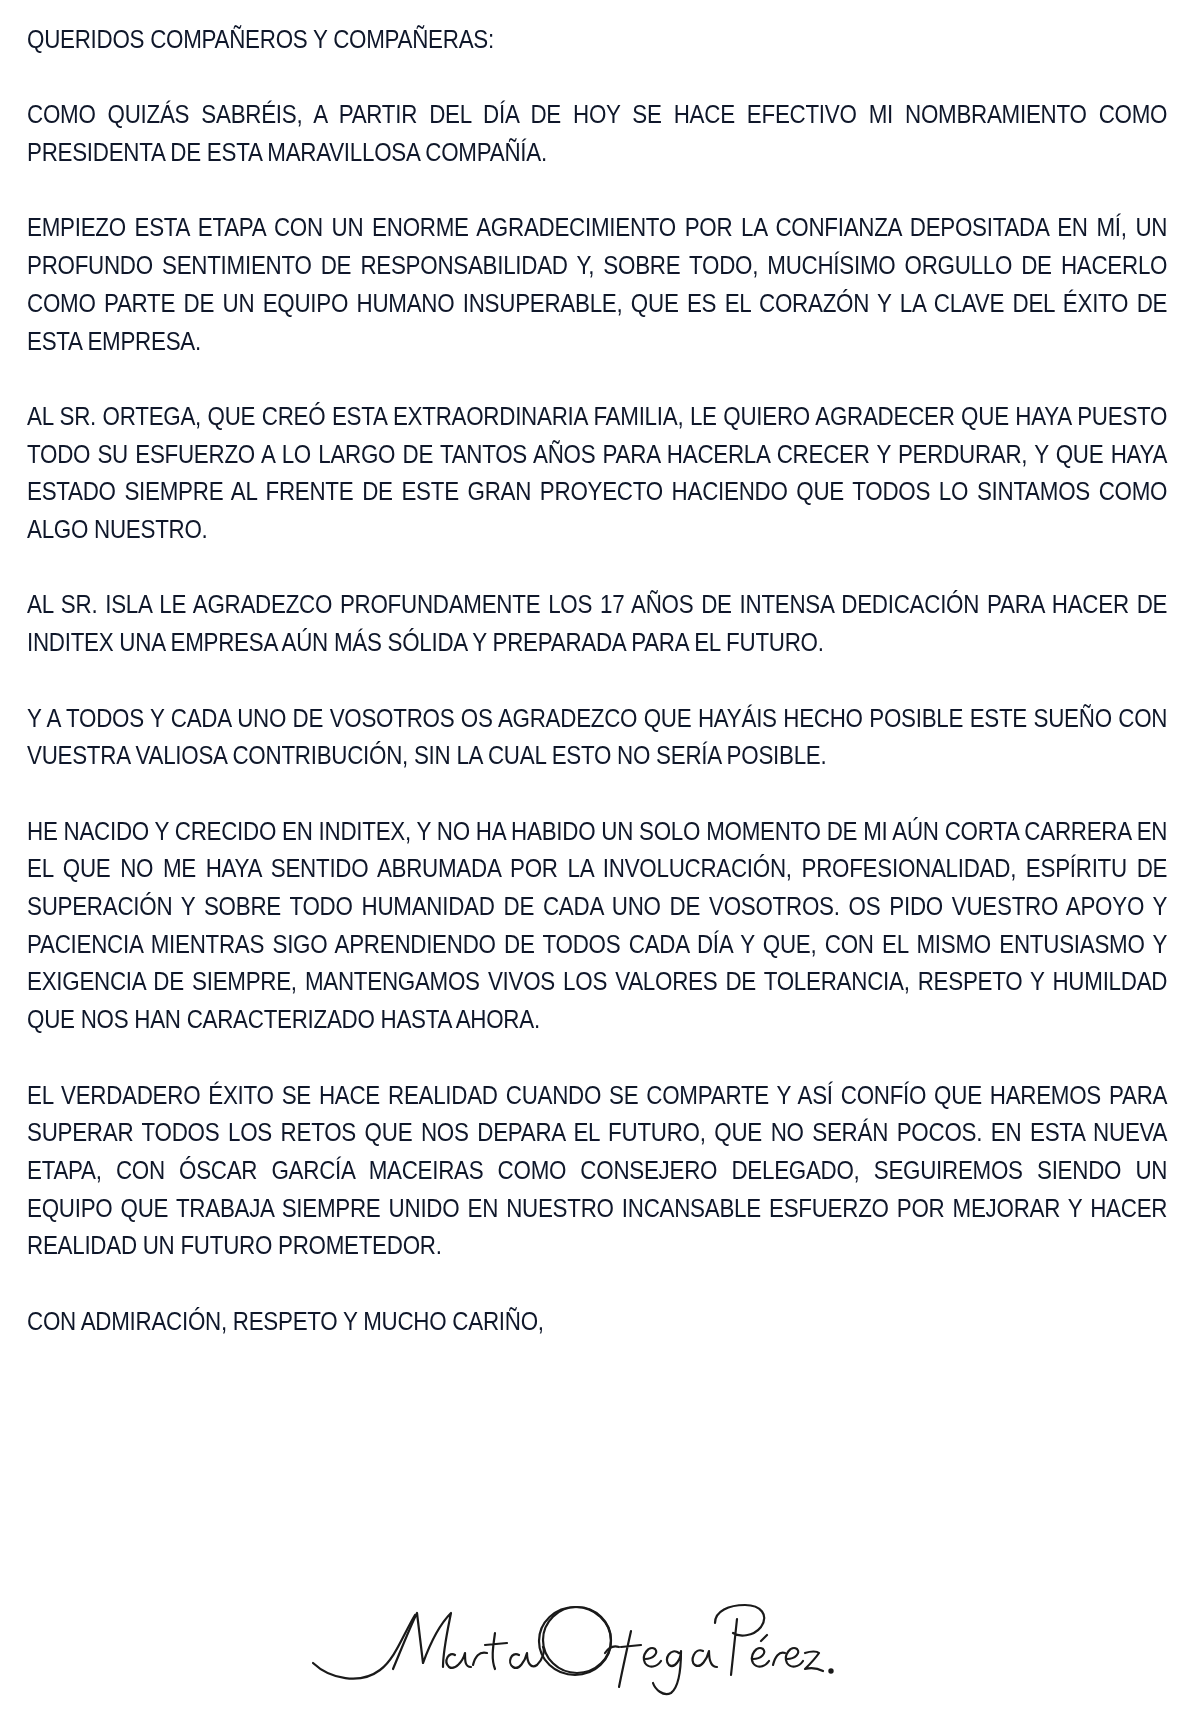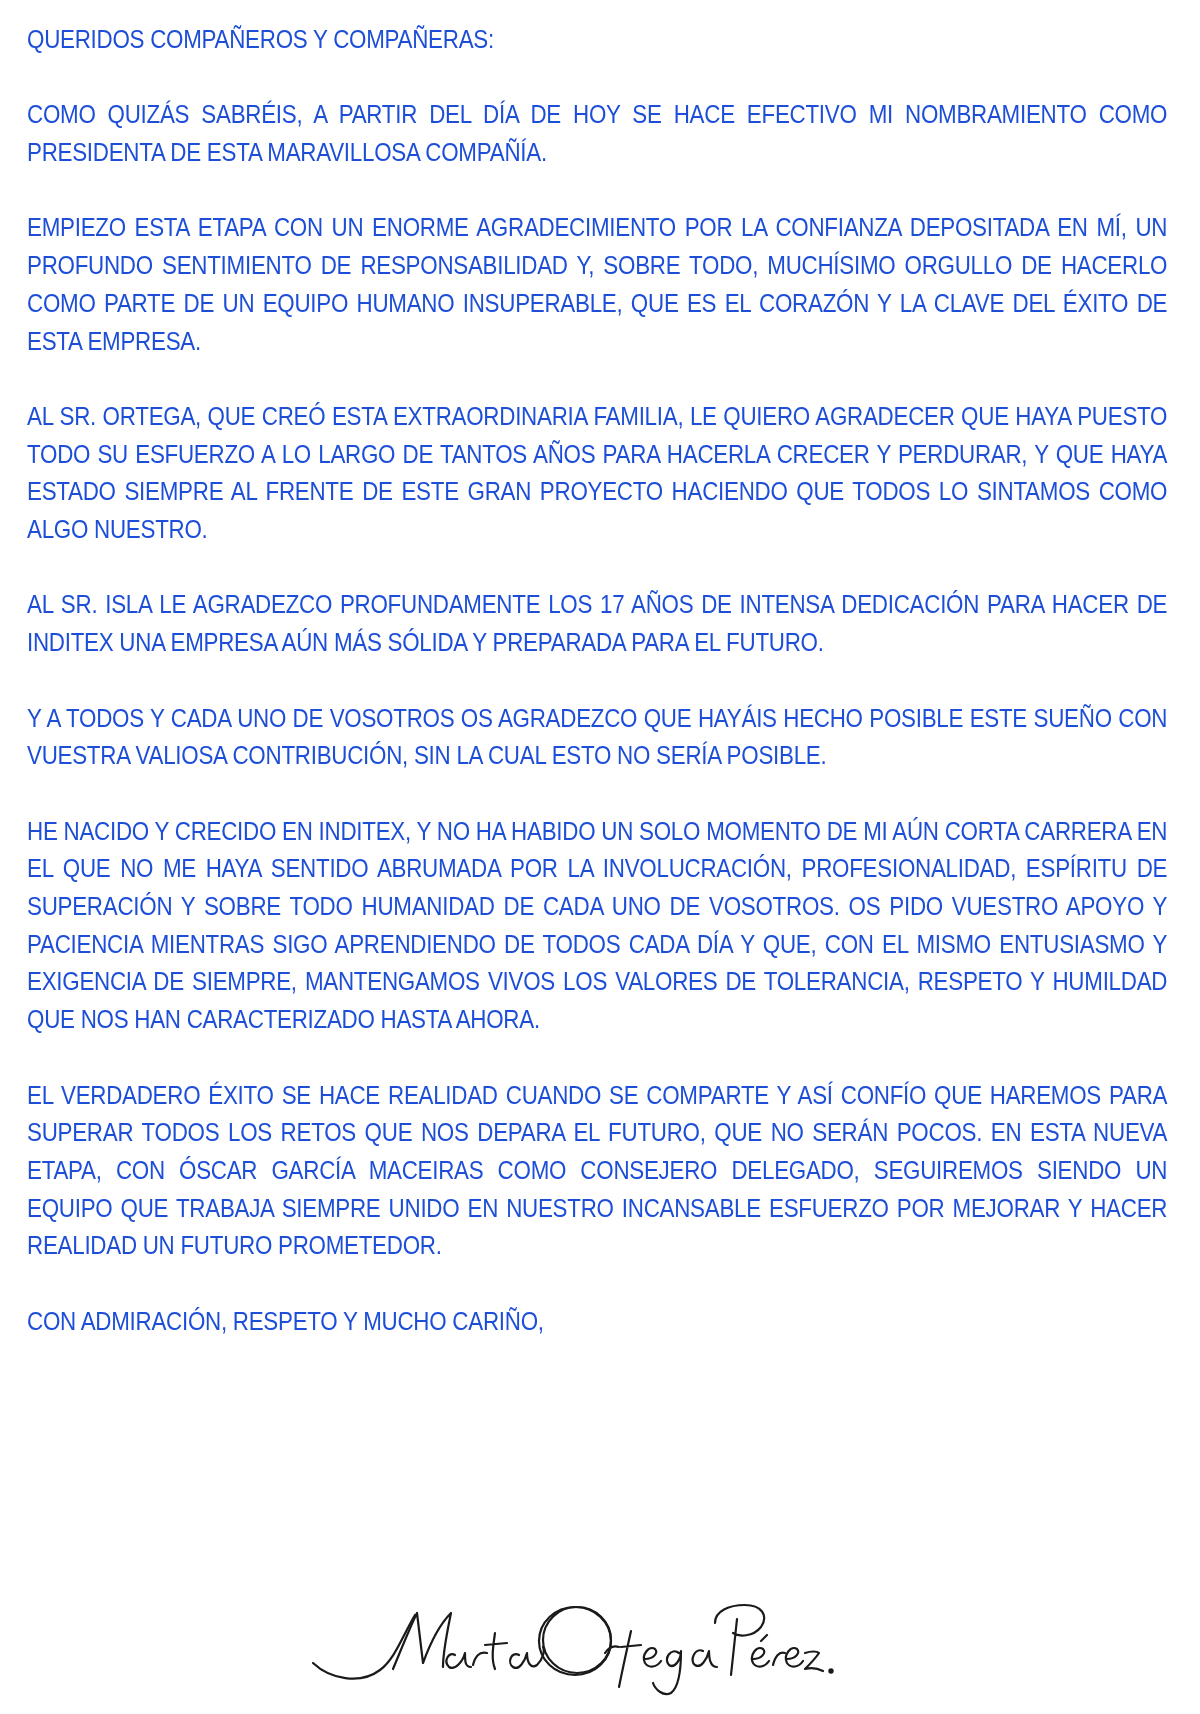--- a/index.html
+++ b/index.html
@@ -9,7 +9,7 @@
     left: 27px;
     top: 21px;
     width: 1140px;
-    color: #1d4ed8;
+    color: #0f172a;
     font-family: "Liberation Sans", "DejaVu Sans", sans-serif;
     font-size: 26px;
     line-height: 37.7px;

